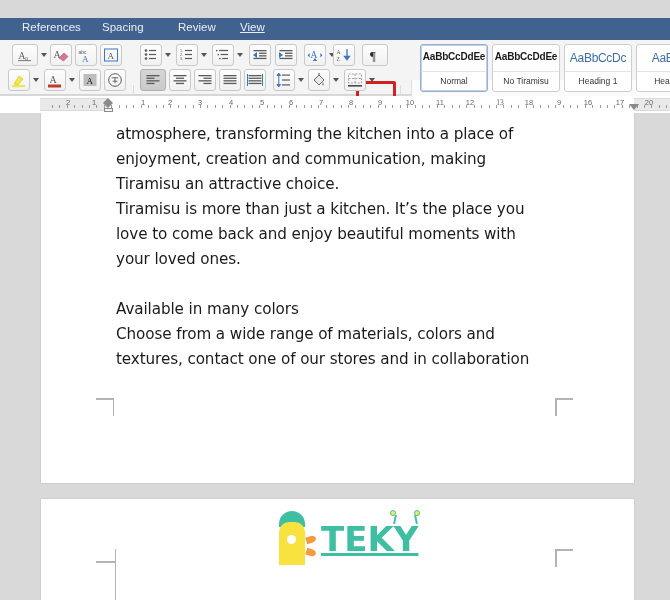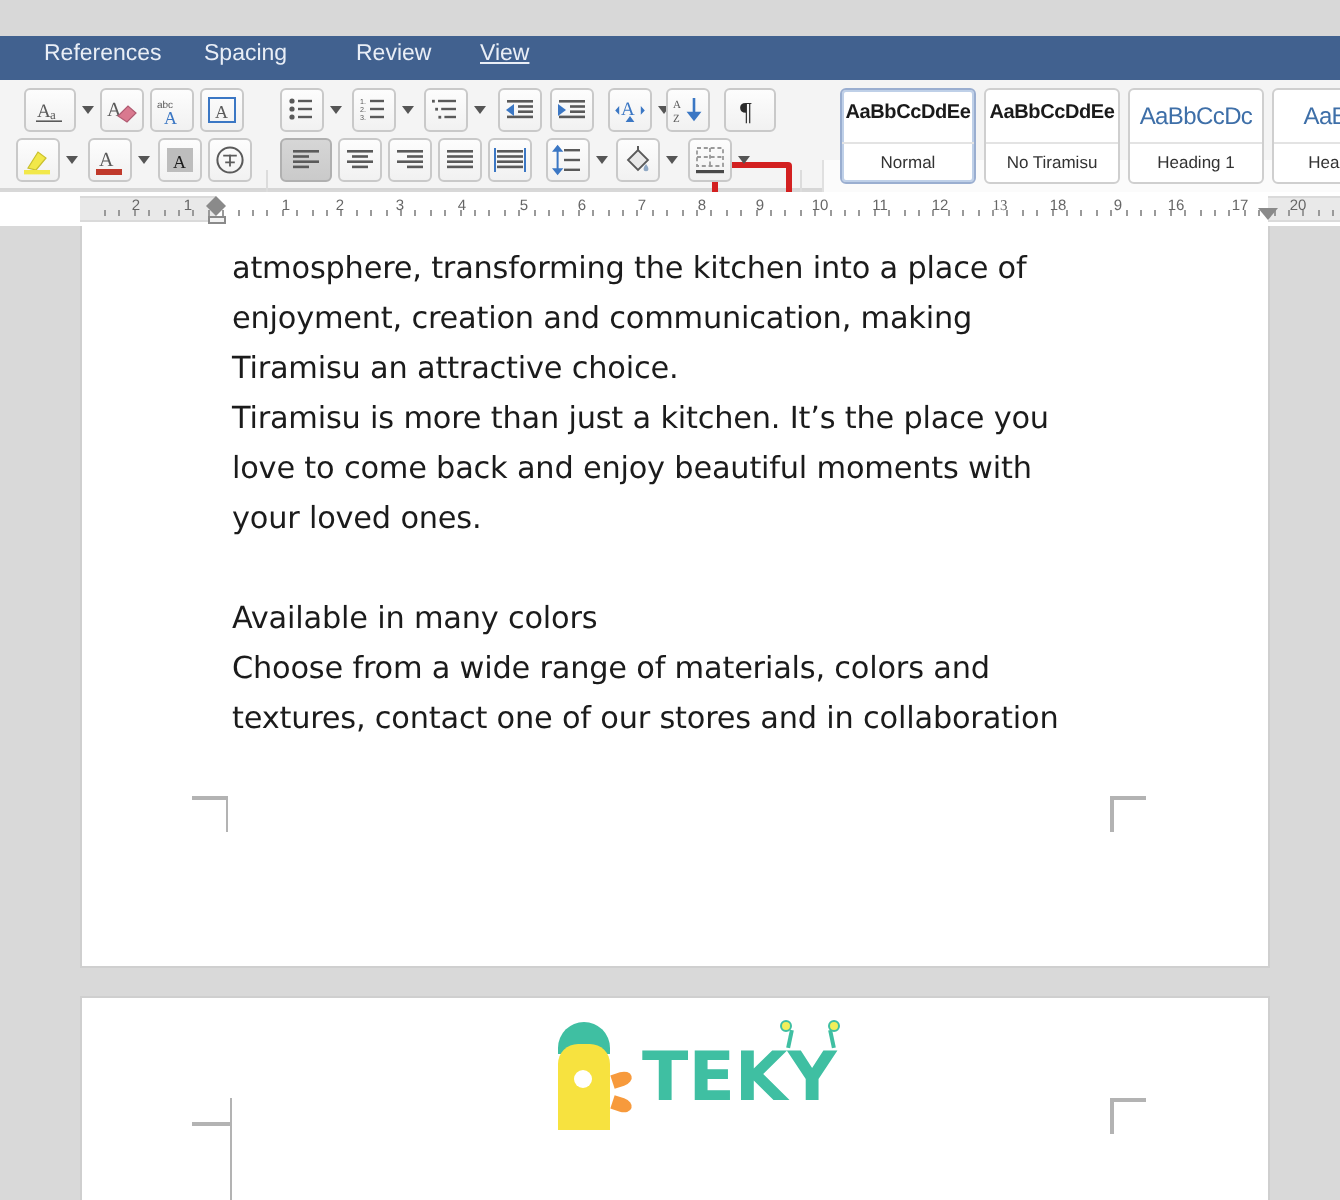--- a/index.html
+++ b/index.html
@@ -583,7 +583,7 @@
         <div class="flame" style="left:33px; top:40px; width:10px; height:7px;
              border-radius:0 50% 50% 0; transform:rotate(18deg);"></div>
 
-        <div class="teky-text" style="left:48px; top:10px;">TEKY</div>
+        <div class="teky-text" style="left:48px; top:10px;text-decoration:underline;">TEKY</div>
         <div class="antenna-stem" style="left:121px; top:6px; height:9px; transform:rotate(12deg);"></div>
         <div class="antenna-stem" style="left:142px; top:6px; height:9px; transform:rotate(-12deg);"></div>
         <div class="antenna-dot" style="left:117px; top:1px;"></div>

